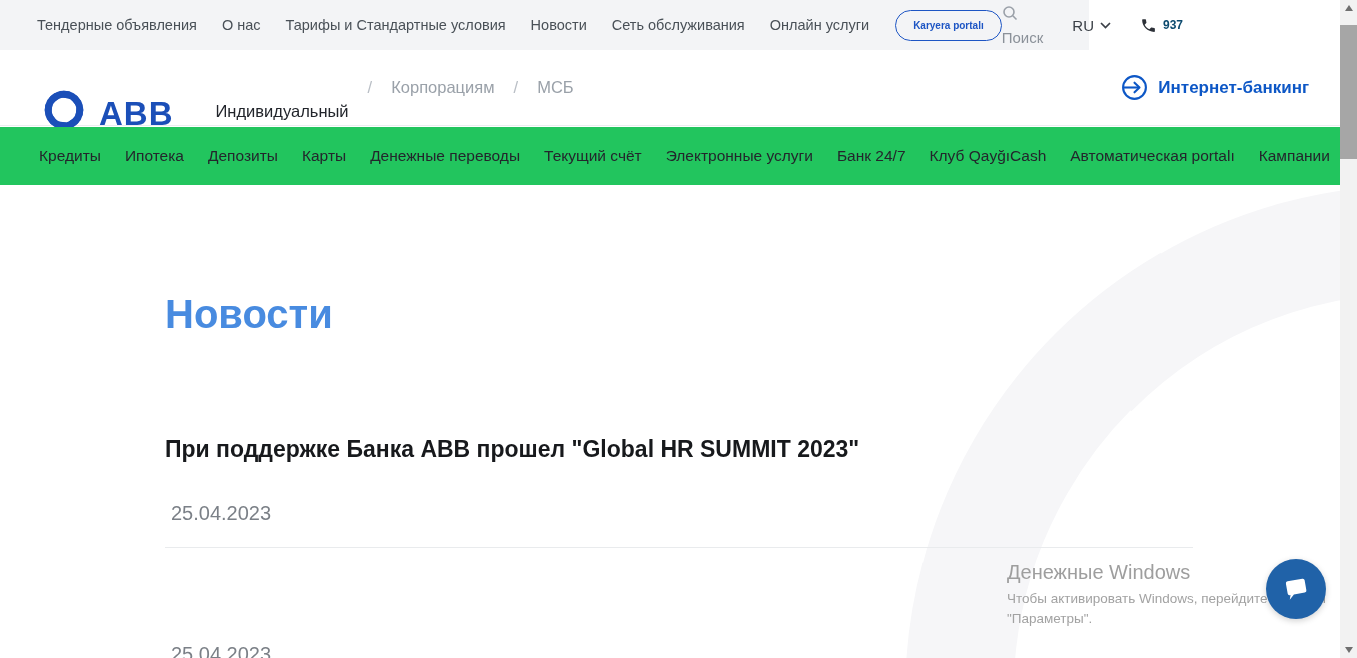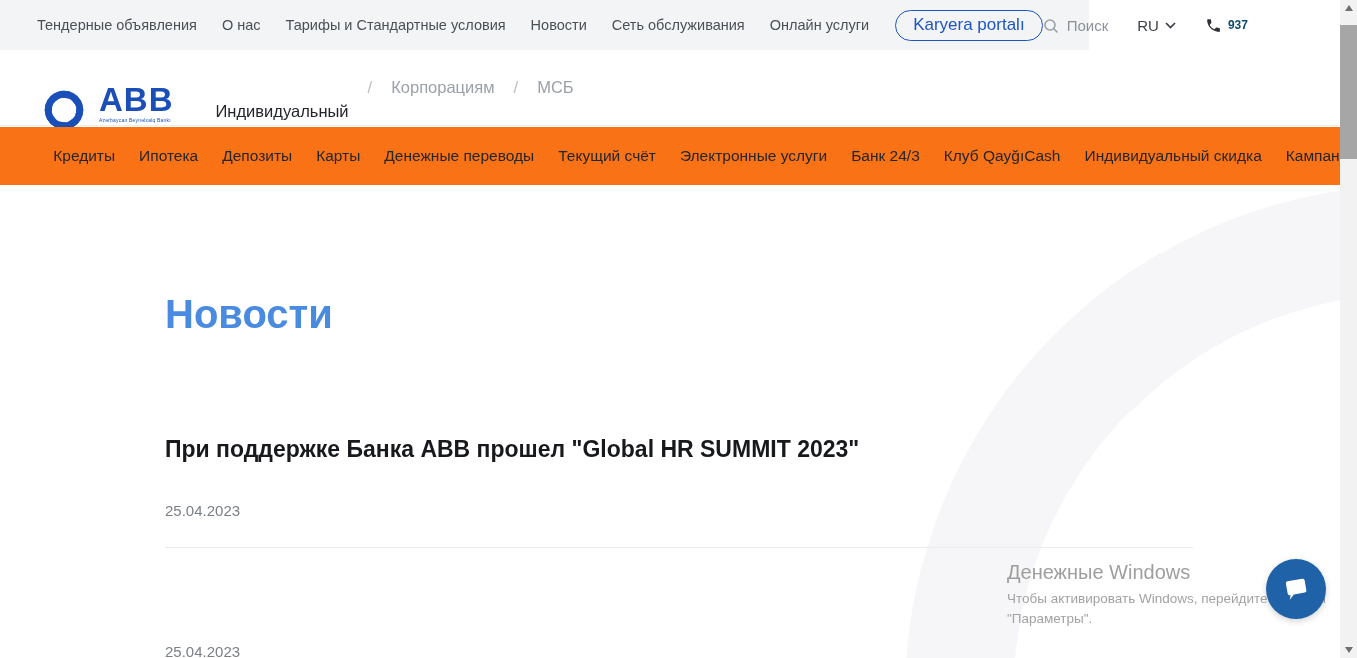--- a/index.html
+++ b/index.html
@@ -18,7 +18,7 @@
   .toplink { font-size:14.5px; color:#495057; cursor:pointer; white-space:nowrap; }
   .career-btn { margin-left:26px; height:31px; padding:0 17px; border:1.4px solid #1d55c4;
                 border-radius:16px; background:transparent; color:#1d55c4;
-                font-size:17px; font-weight:400; display:flex; align-items:center;
+                font-size:10px; font-weight:700; display:flex; align-items:center;
                 cursor:pointer; white-space:nowrap; font-family:"Liberation Sans",sans-serif; }
   .topbar-right { margin-left:auto; display:flex; align-items:center; gap:29px; }
   .search-box { display:flex; align-items:flex-end; gap:8px; cursor:pointer; }

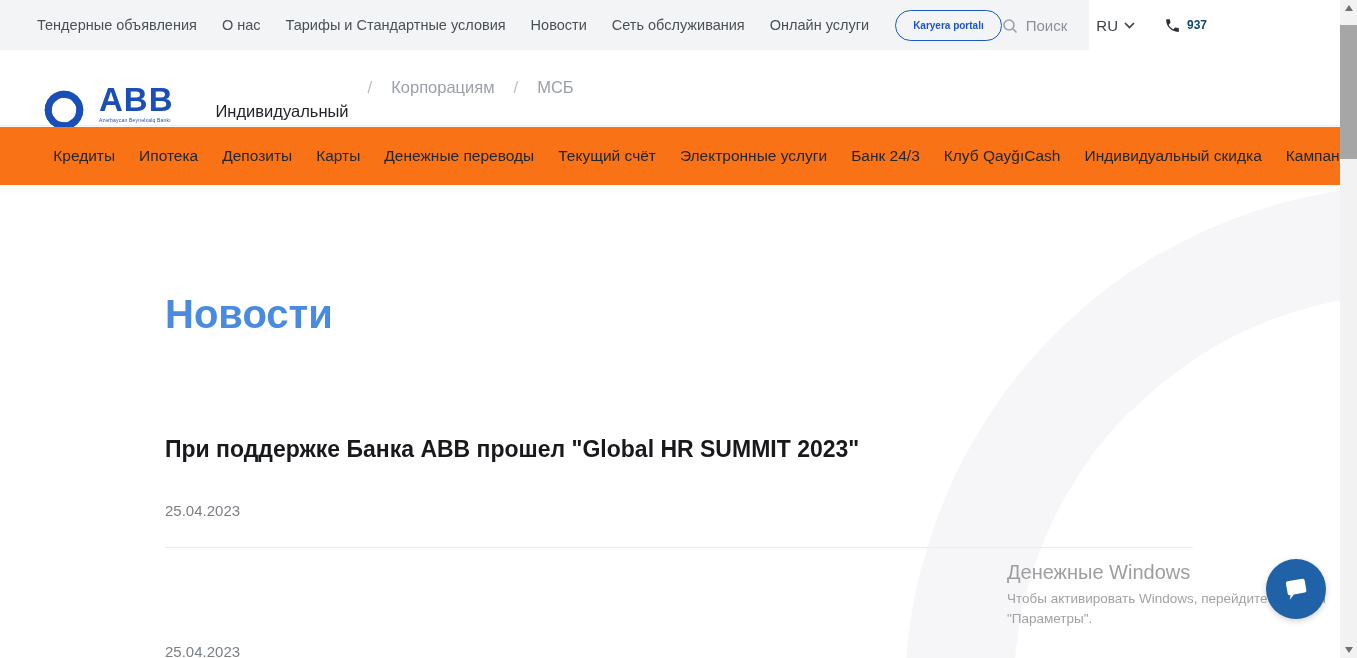--- a/index.html
+++ b/index.html
@@ -21,7 +21,7 @@
                 font-size:10px; font-weight:700; display:flex; align-items:center;
                 cursor:pointer; white-space:nowrap; font-family:"Liberation Sans",sans-serif; }
   .topbar-right { margin-left:auto; display:flex; align-items:center; gap:29px; }
-  .search-box { display:flex; align-items:flex-end; gap:8px; cursor:pointer; }
+  .search-box { display:flex; align-items:flex-start; gap:8px; cursor:pointer;flex-direction:column; }
   .search-box span { font-size:15px; color:#8b9199; }
   .lang-box { display:flex; align-items:center; gap:6px; cursor:pointer;justify-content:center; }
   .lang-box span { font-size:15px; color:#3a3f46; font-weight:500; }

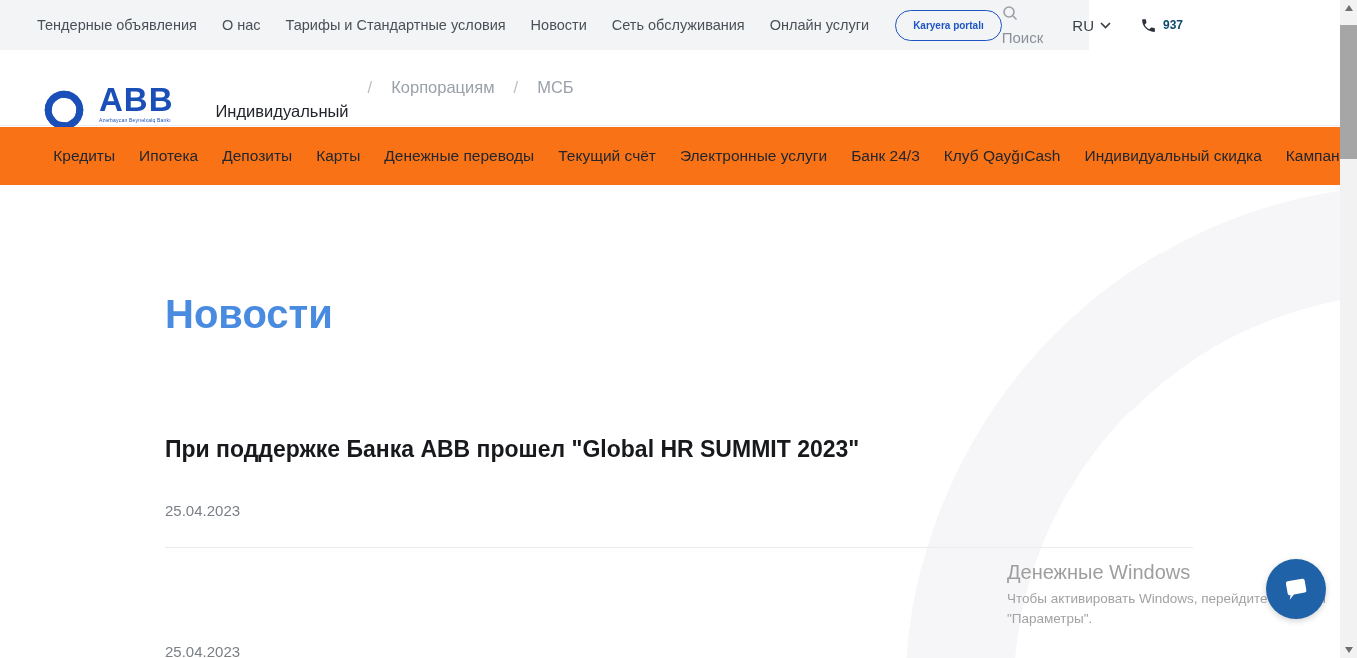--- a/index.html
+++ b/index.html
@@ -160,6 +160,14 @@
       <span class="seg-sep">/</span>
       <span class="seg">МСБ</span>
     </div>
+    <div class="login">
+      <svg width="27" height="27" viewBox="0 0 27 27">
+        <circle cx="13.5" cy="13.5" r="11.4" fill="none" stroke="#0d57c6" stroke-width="2.1"></circle>
+        <line x1="3" y1="13.5" x2="18" y2="13.5" stroke="#0d57c6" stroke-width="2.1"></line>
+        <polyline points="13.5,8.7 18.5,13.5 13.5,18.3" fill="none" stroke="#0d57c6" stroke-width="2.1" stroke-linejoin="round" stroke-linecap="round"></polyline>
+      </svg>
+      <span>Интернет-банкинг</span>
+    </div>
   </div>
 
   <div class="nav">

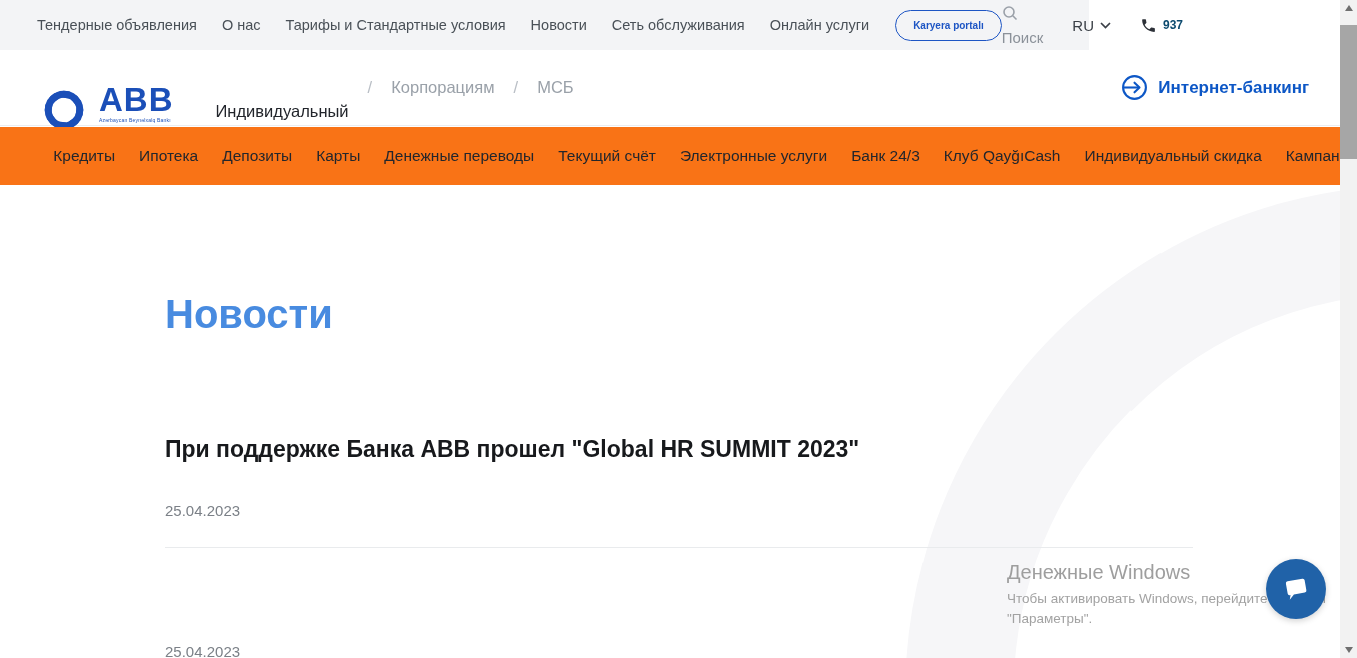--- a/index.html
+++ b/index.html
@@ -32,7 +32,7 @@
   .header { position:absolute; top:50px; left:0; width:1357px; height:76px; background:#fff;
             border-bottom:1px solid #ebedf0; display:flex; align-items:center;
             padding:0 48px 0 37px; z-index:3; }
-  .logo { display:flex; align-items:flex-start; gap:8px; cursor:pointer;margin-top:45px; }
+  .logo { display:flex; align-items:flex-end; gap:8px; cursor:pointer;margin-top:45px; }
   .logo-textwrap { display:flex; flex-direction:column; line-height:1; }
   .logo-abb { font-size:33px; font-weight:800; color:#1b4fb8; letter-spacing:1px; }
   .logo-sub { font-size:5px; color:#1b4fb8; margin-top:2px; letter-spacing:.2px; }

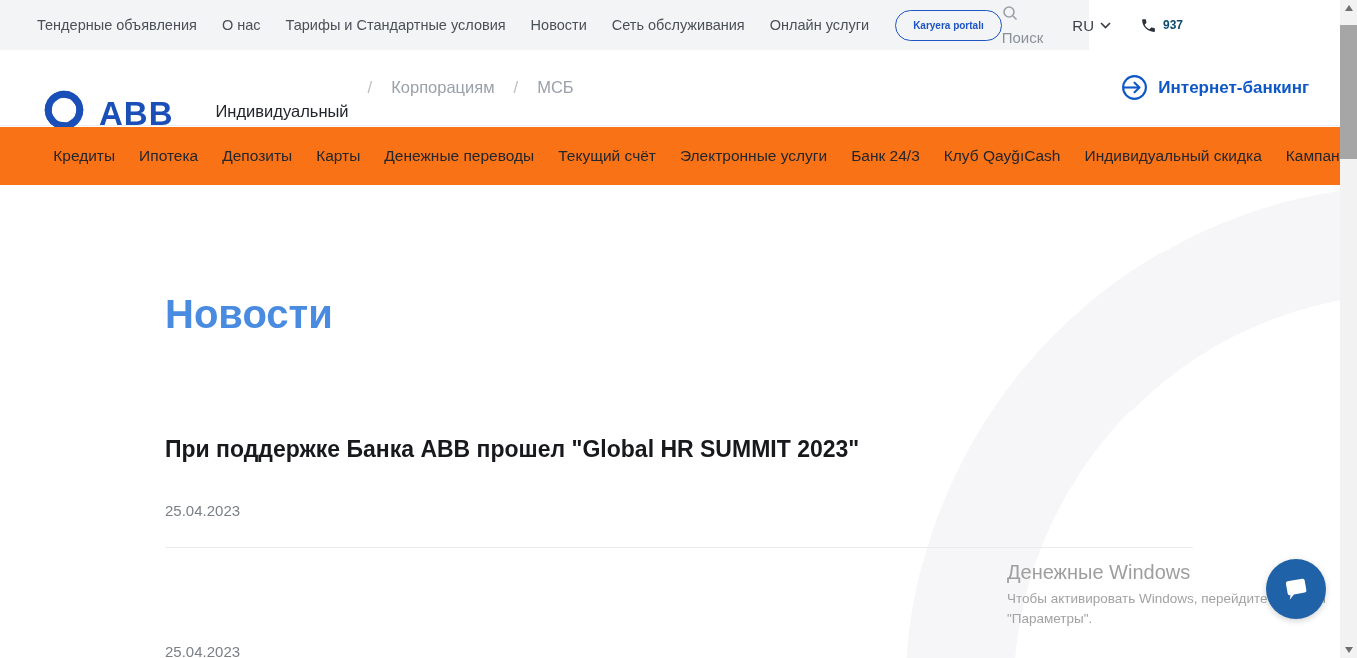--- a/index.html
+++ b/index.html
@@ -44,8 +44,8 @@
   .login span { font-size:17px; font-weight:600; color:#0d57c6; }
 
   
-  .nav { position:absolute; top:127px; left:0; width:1357px; height:58px; background:#f97316;
-         display:flex; align-items:center; gap:24px; padding:0 0 0 39px; z-index:3;justify-content:flex-end; }
+  .nav { position:absolute; top:127px; left:0; width:1357px; height:58px; background:#22c55e;
+         display:flex; align-items:center; gap:24px; padding:0 0 0 39px; z-index:3; }
   .nav-item { font-size:15.5px; font-weight:500; color:#23262c; cursor:pointer; white-space:nowrap; }
 
   

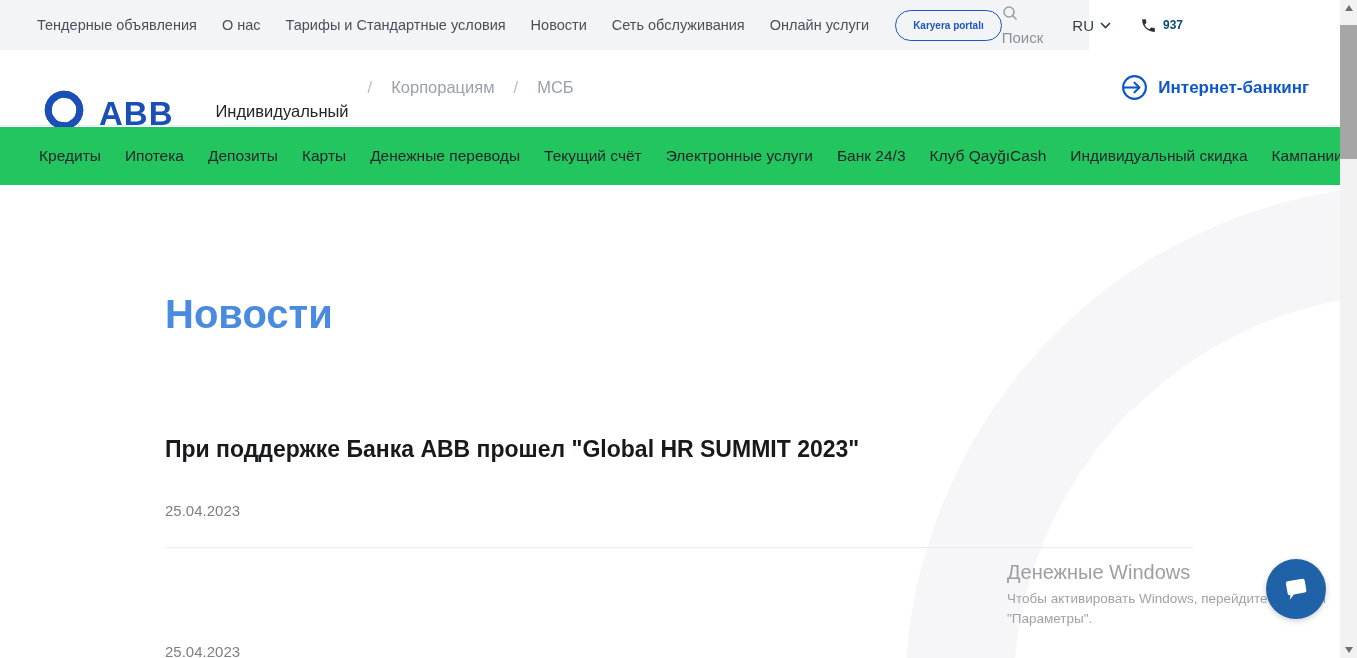--- a/index.html
+++ b/index.html
@@ -178,7 +178,7 @@
     <span class="nav-item">Денежные переводы</span>
     <span class="nav-item">Текущий счёт</span>
     <span class="nav-item">Электронные услуги</span>
-    <span class="nav-item">Банк 24/3</span>
+    <span class="nav-item">Банк 24/7</span>
     <span class="nav-item">Клуб QayğıCash</span>
     <span class="nav-item">Индивидуальный скидка</span>
     <span class="nav-item">Кампании</span>

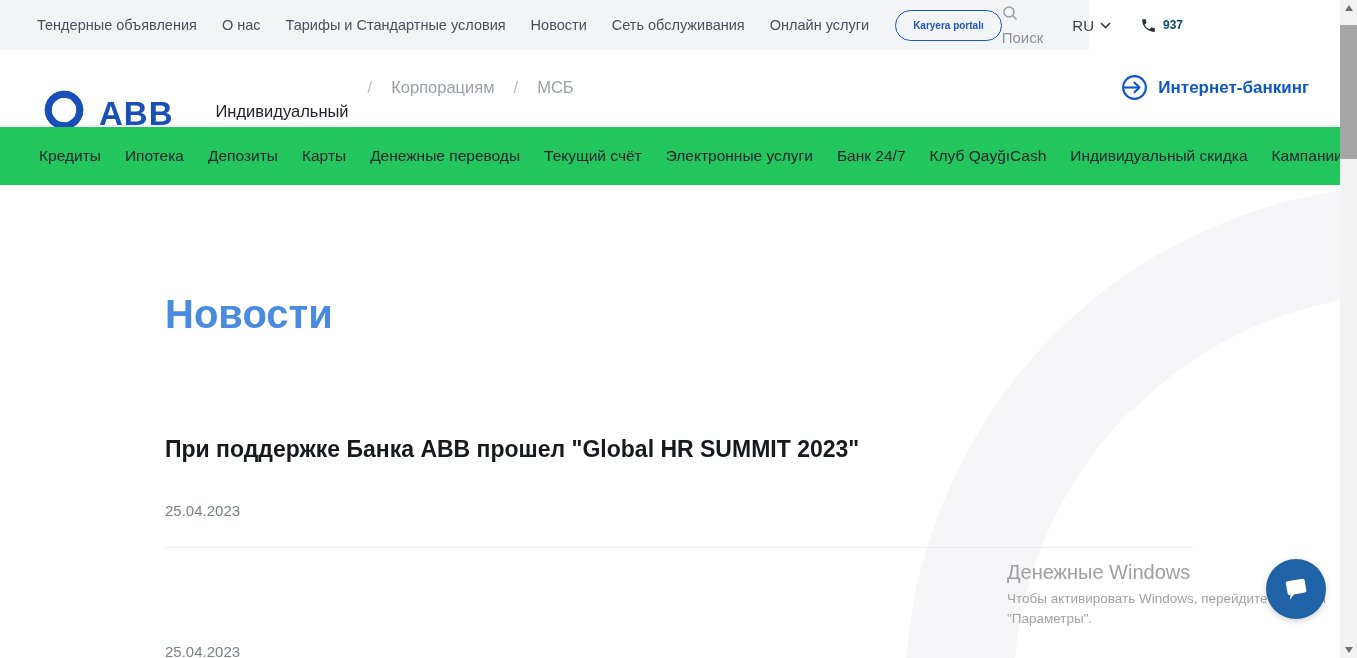--- a/index.html
+++ b/index.html
@@ -180,7 +180,7 @@
     <span class="nav-item">Электронные услуги</span>
     <span class="nav-item">Банк 24/7</span>
     <span class="nav-item">Клуб QayğıCash</span>
-    <span class="nav-item">Индивидуальный скидка</span>
+    <span class="nav-item">Автоматическая portalı</span>
     <span class="nav-item">Кампании</span>
   </div>
 

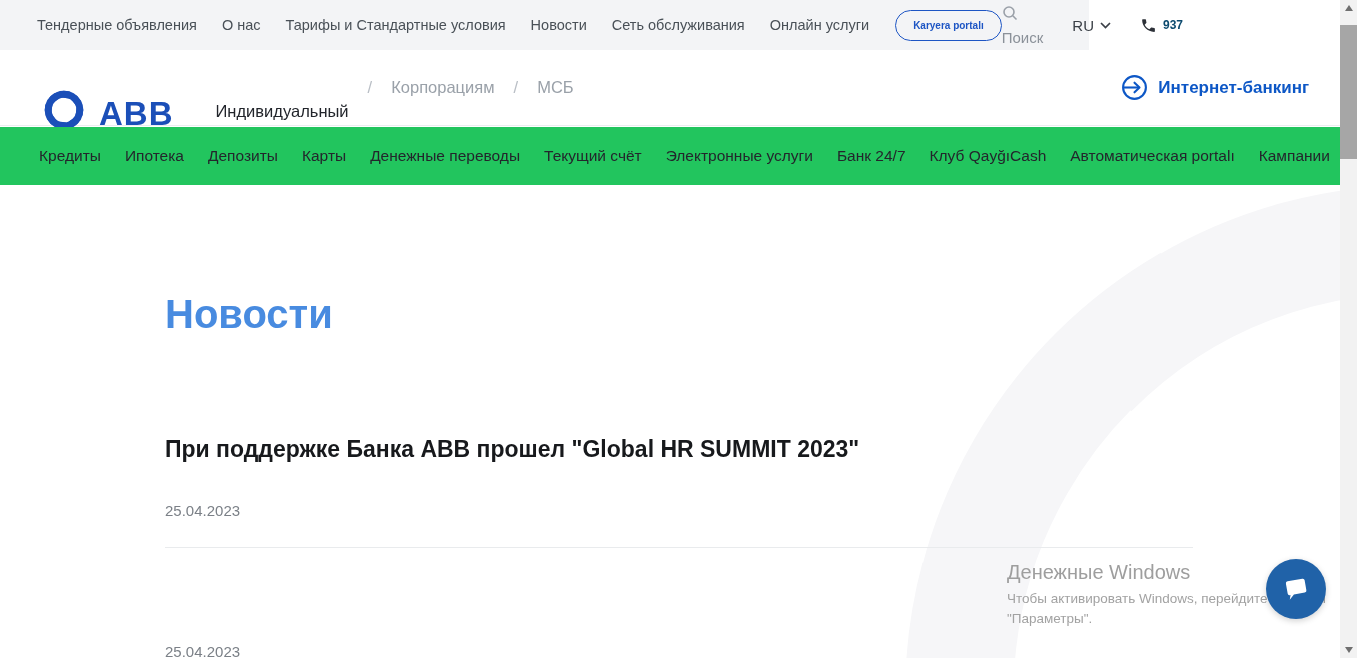--- a/index.html
+++ b/index.html
@@ -54,7 +54,7 @@
                 color:#488be0; }
   .news-title { position:absolute; left:165px; font-size:23px; font-weight:600; color:#17191c;
                 cursor:pointer; white-space:nowrap; }
-  .news-date { position:absolute; left:165px; font-size:15px; color:#7b8087; }
+  .news-date { position:absolute; left:171px; font-size:20px; color:#7b8087; }
   .divider { position:absolute; left:165px; top:547px; width:1028px; height:1px; background:#e9ebed; }
 
   

